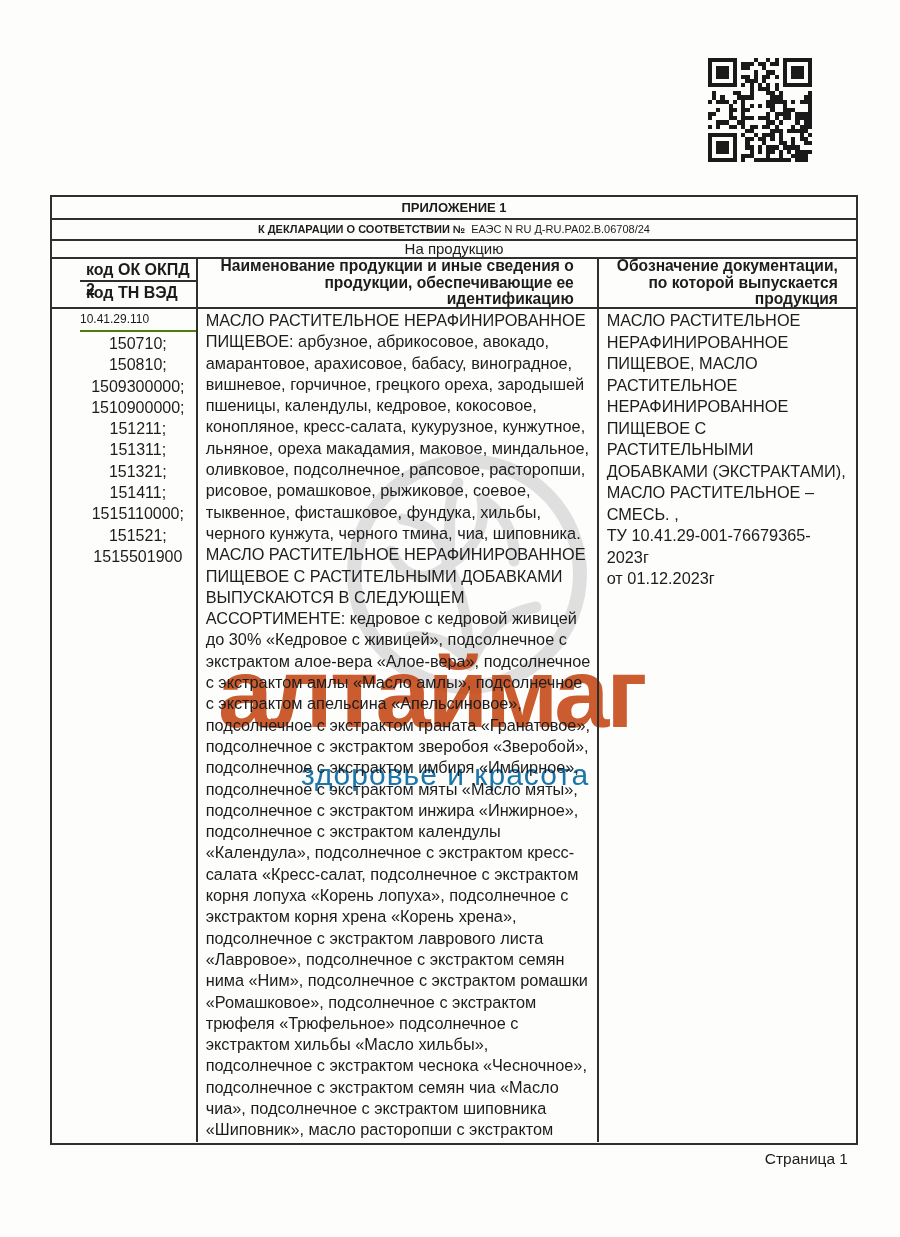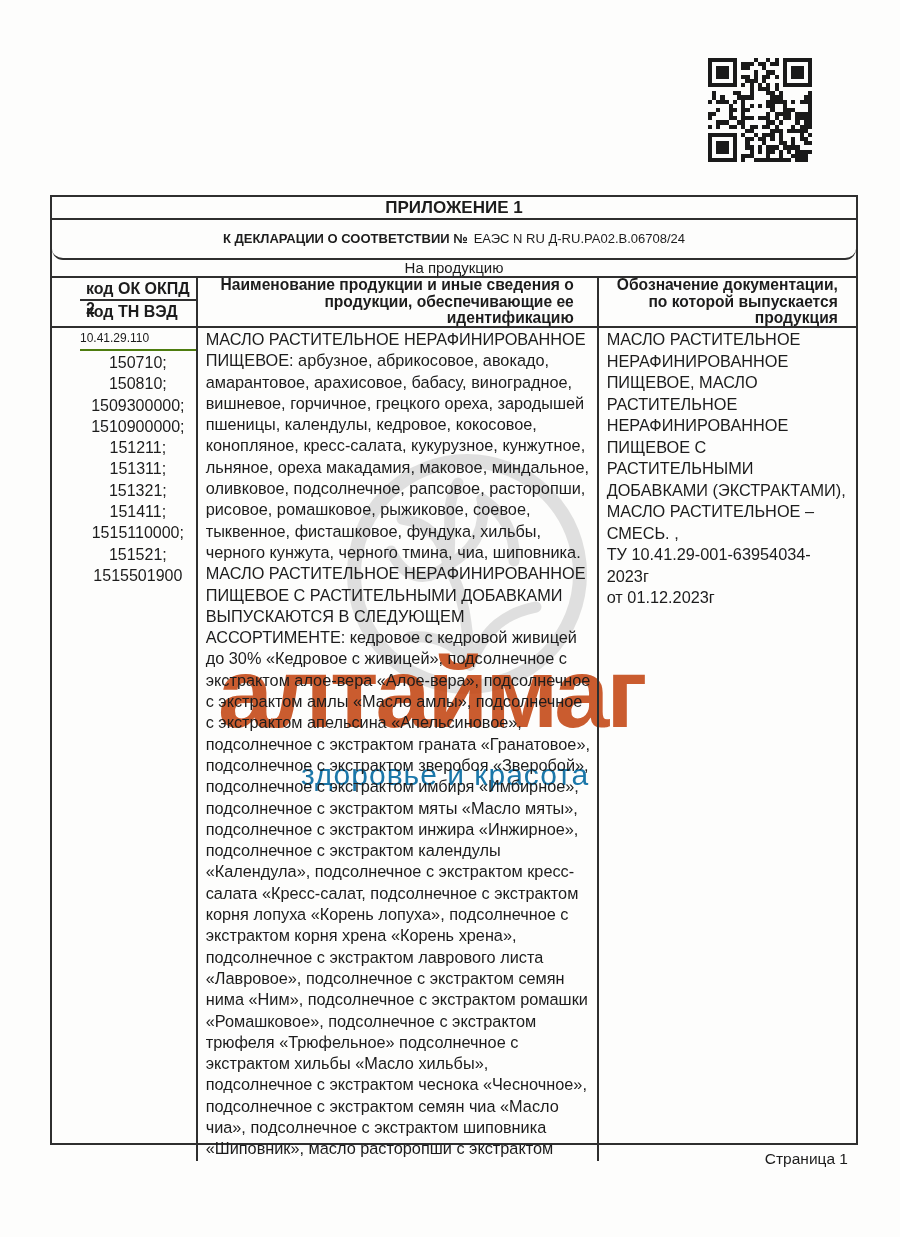--- a/index.html
+++ b/index.html
@@ -31,7 +31,7 @@
   }
   .t-row{box-sizing:border-box;border-bottom:2px solid #2f2f2f;}
   .t-center{display:flex;align-items:center;justify-content:center;text-align:center;}
-  .r1{height:23px;font-weight:bold;font-size:17px;}
+  .r1{height:23px;font-weight:bold;font-size:13px;}
   .r2{height:40px;font-size:13px;border-radius:11px;}
   .r2 .b{font-weight:bold;margin-right:6px;}
   .r3{height:18px;font-size:15px;line-height:16px;}

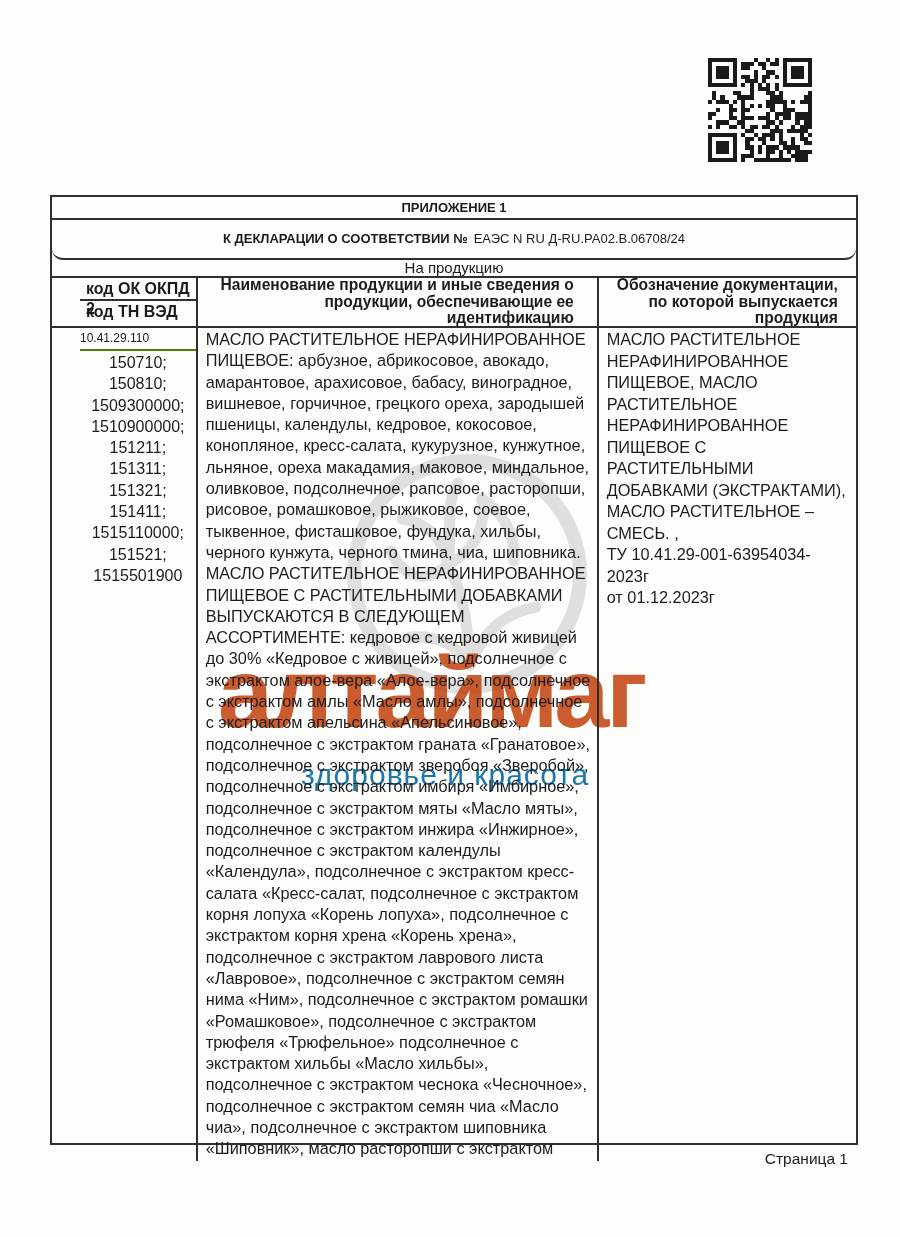--- a/index.html
+++ b/index.html
@@ -32,7 +32,7 @@
   .t-row{box-sizing:border-box;border-bottom:2px solid #2f2f2f;}
   .t-center{display:flex;align-items:center;justify-content:center;text-align:center;}
   .r1{height:23px;font-weight:bold;font-size:13px;}
-  .r2{height:40px;font-size:13px;border-radius:11px;}
+  .r2{height:21px;font-size:11px;}
   .r2 .b{font-weight:bold;margin-right:6px;}
   .r3{height:18px;font-size:15px;line-height:16px;}
   .r4{height:50px;display:flex;font-weight:bold;}

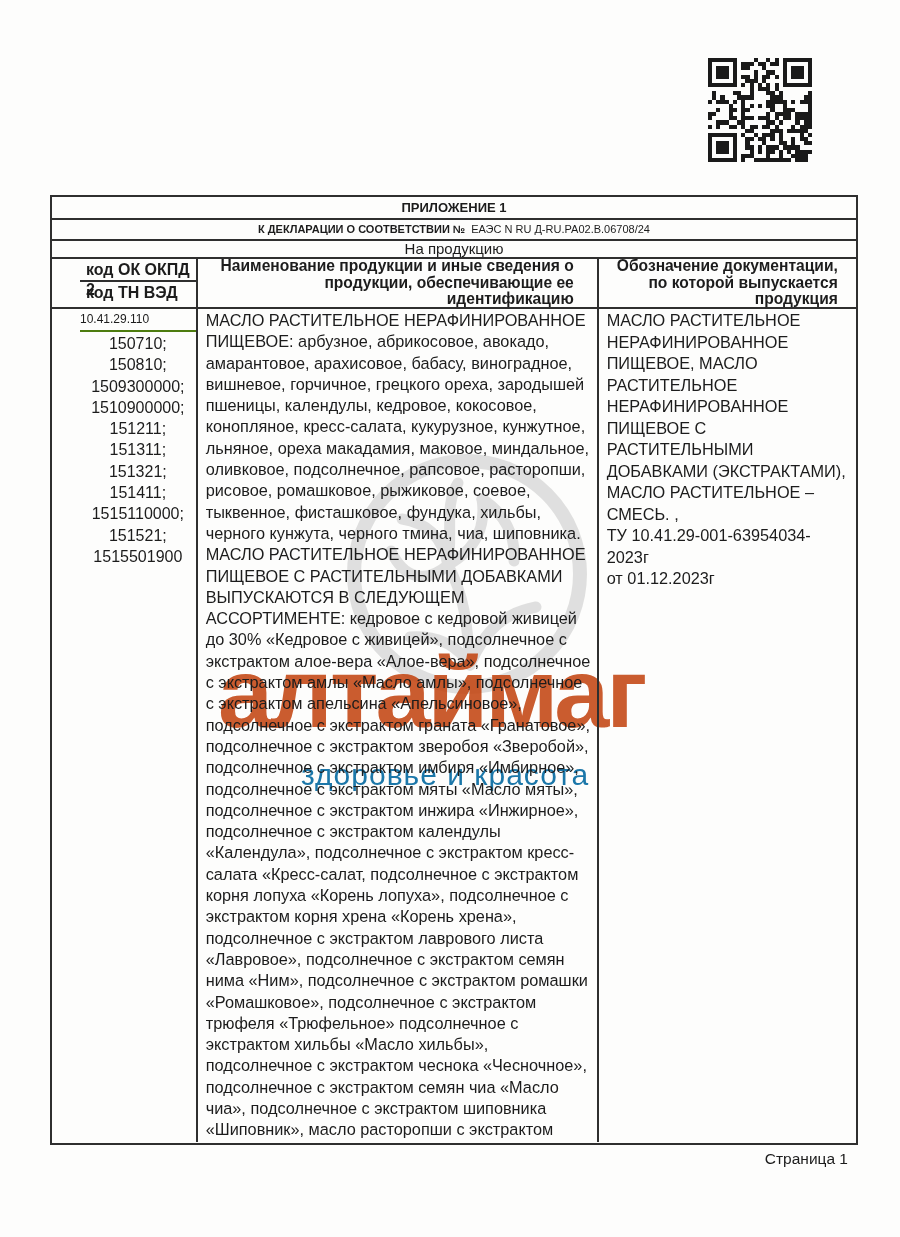--- a/index.html
+++ b/index.html
@@ -446,7 +446,7 @@
 ДОБАВКАМИ (ЭКСТРАКТАМИ),
 МАСЛО РАСТИТЕЛЬНОЕ –
 СМЕСЬ. ,
-ТУ 10.41.29-001-63954034-2023г
+ТУ 10.41.29-001-76679365-2023г
 от 01.12.2023г</div>
     </div>
 

